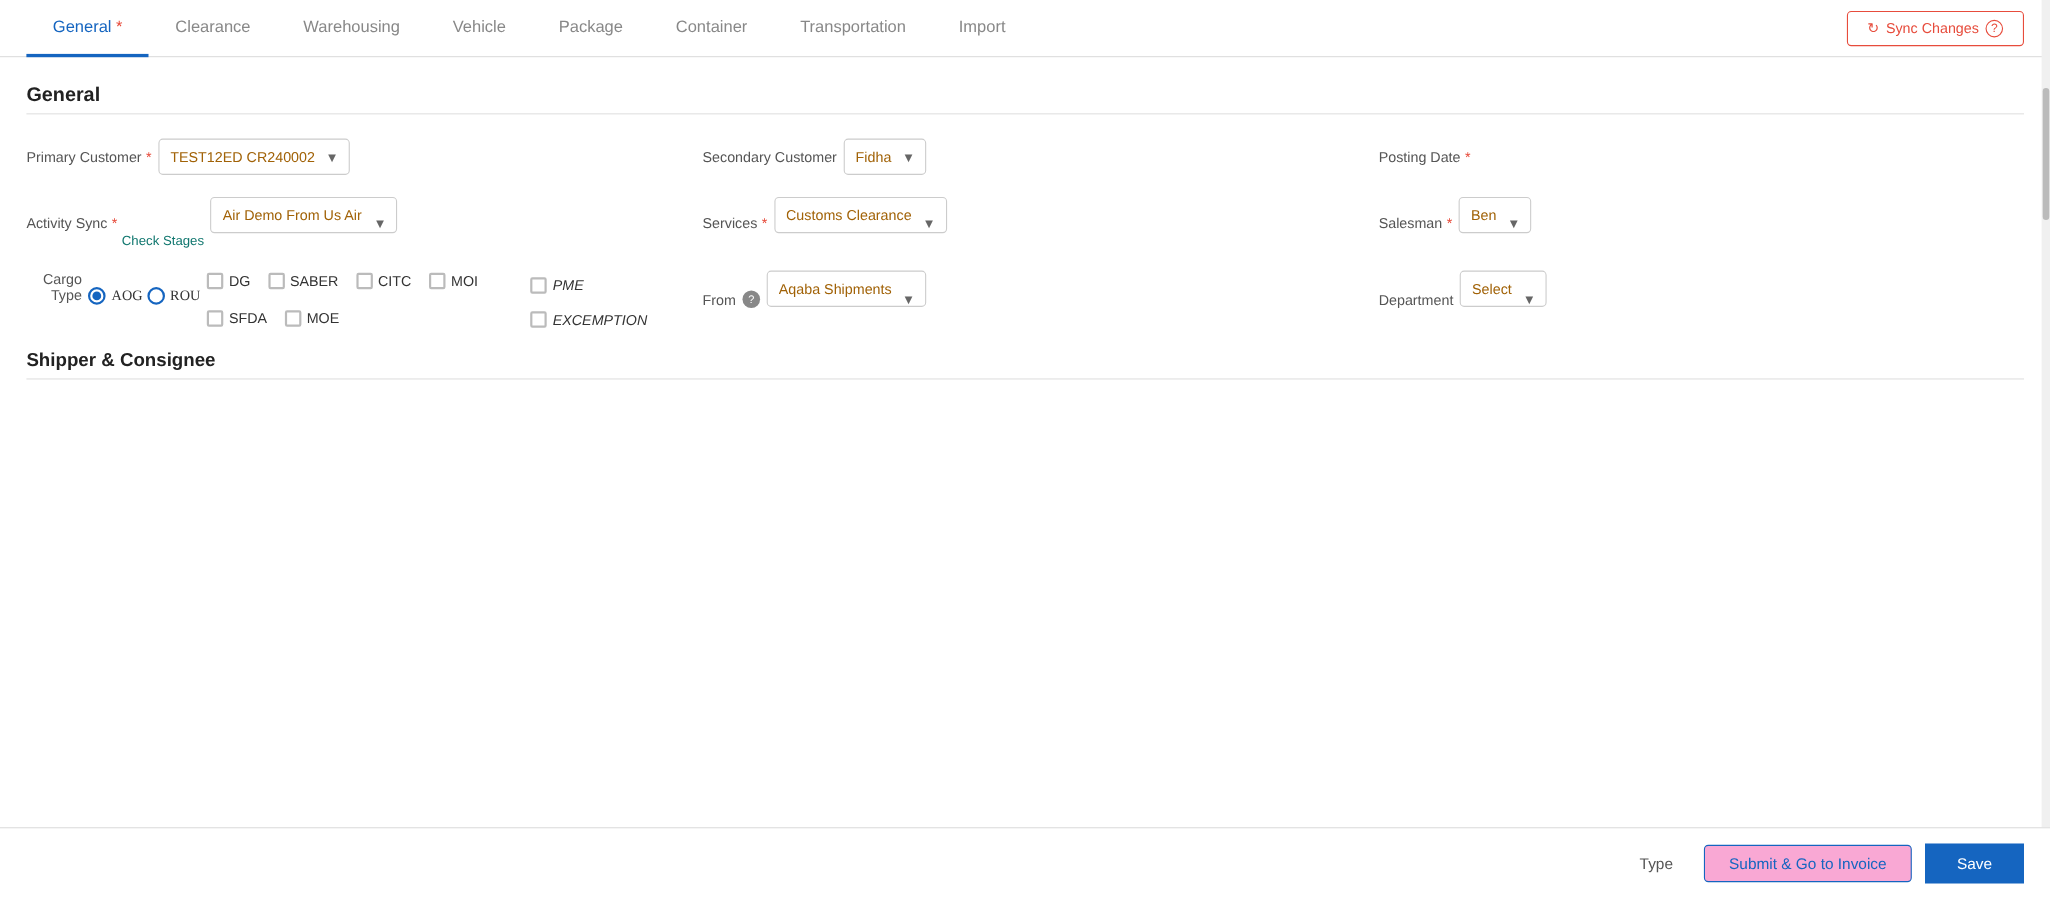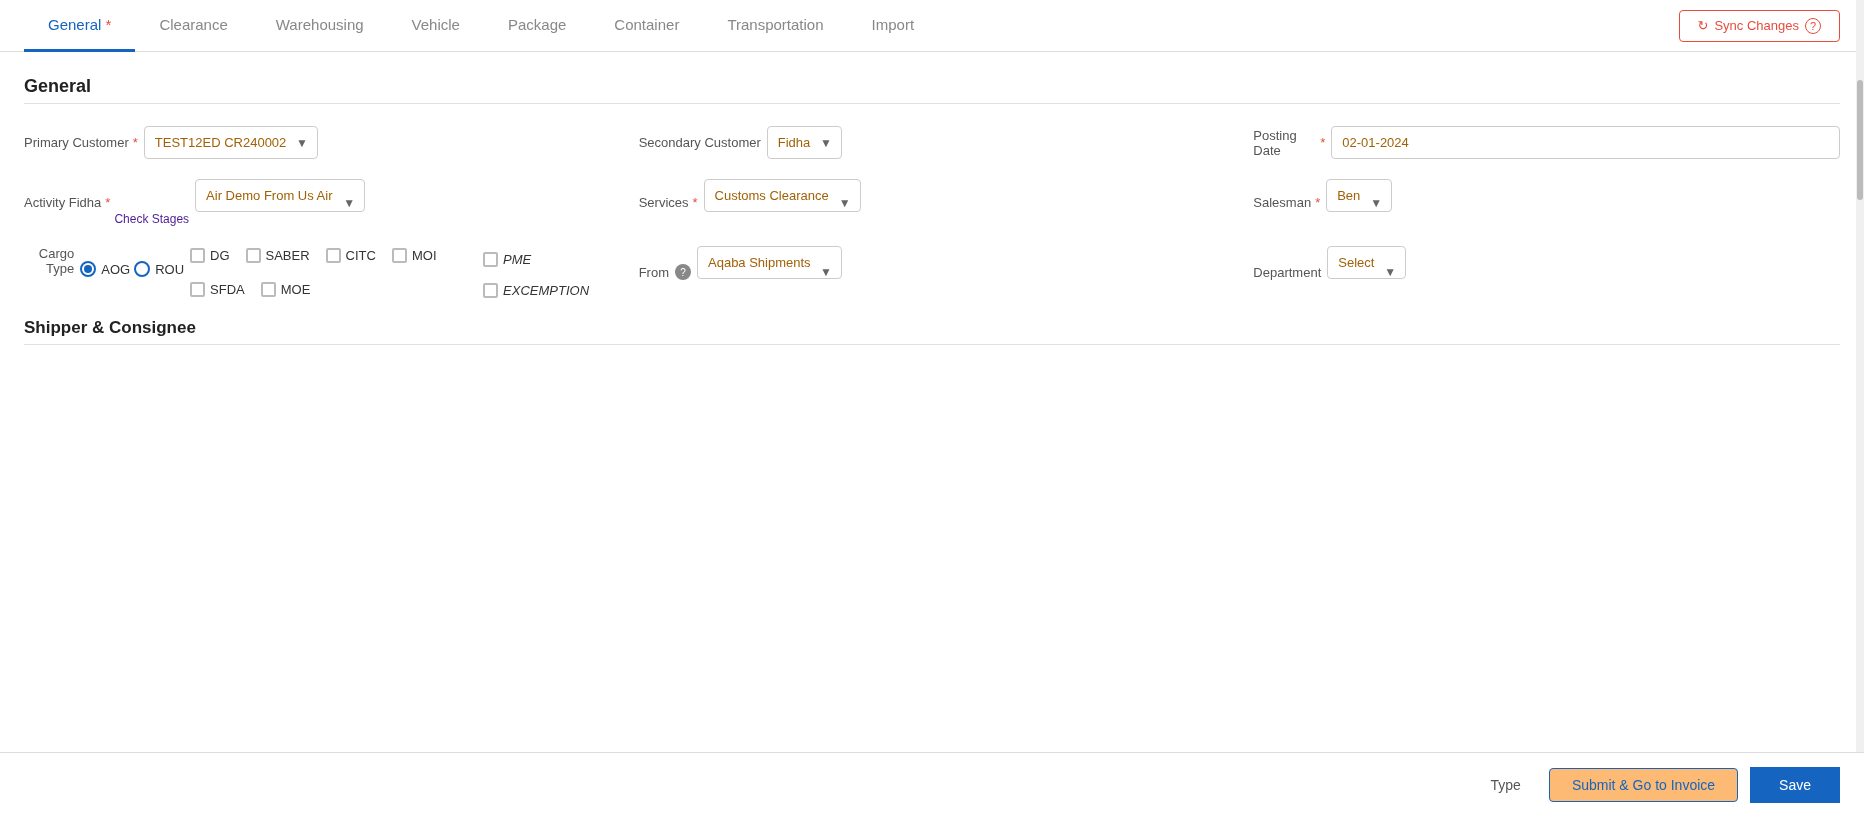--- a/index.html
+++ b/index.html
@@ -246,7 +246,6 @@
             <span>Posting Date</span>
             <span class="required-star">*</span>
           </label>
-          <input type="text" class="form-input" value="02-01-2024" style="">
         </div>
       </div>
 

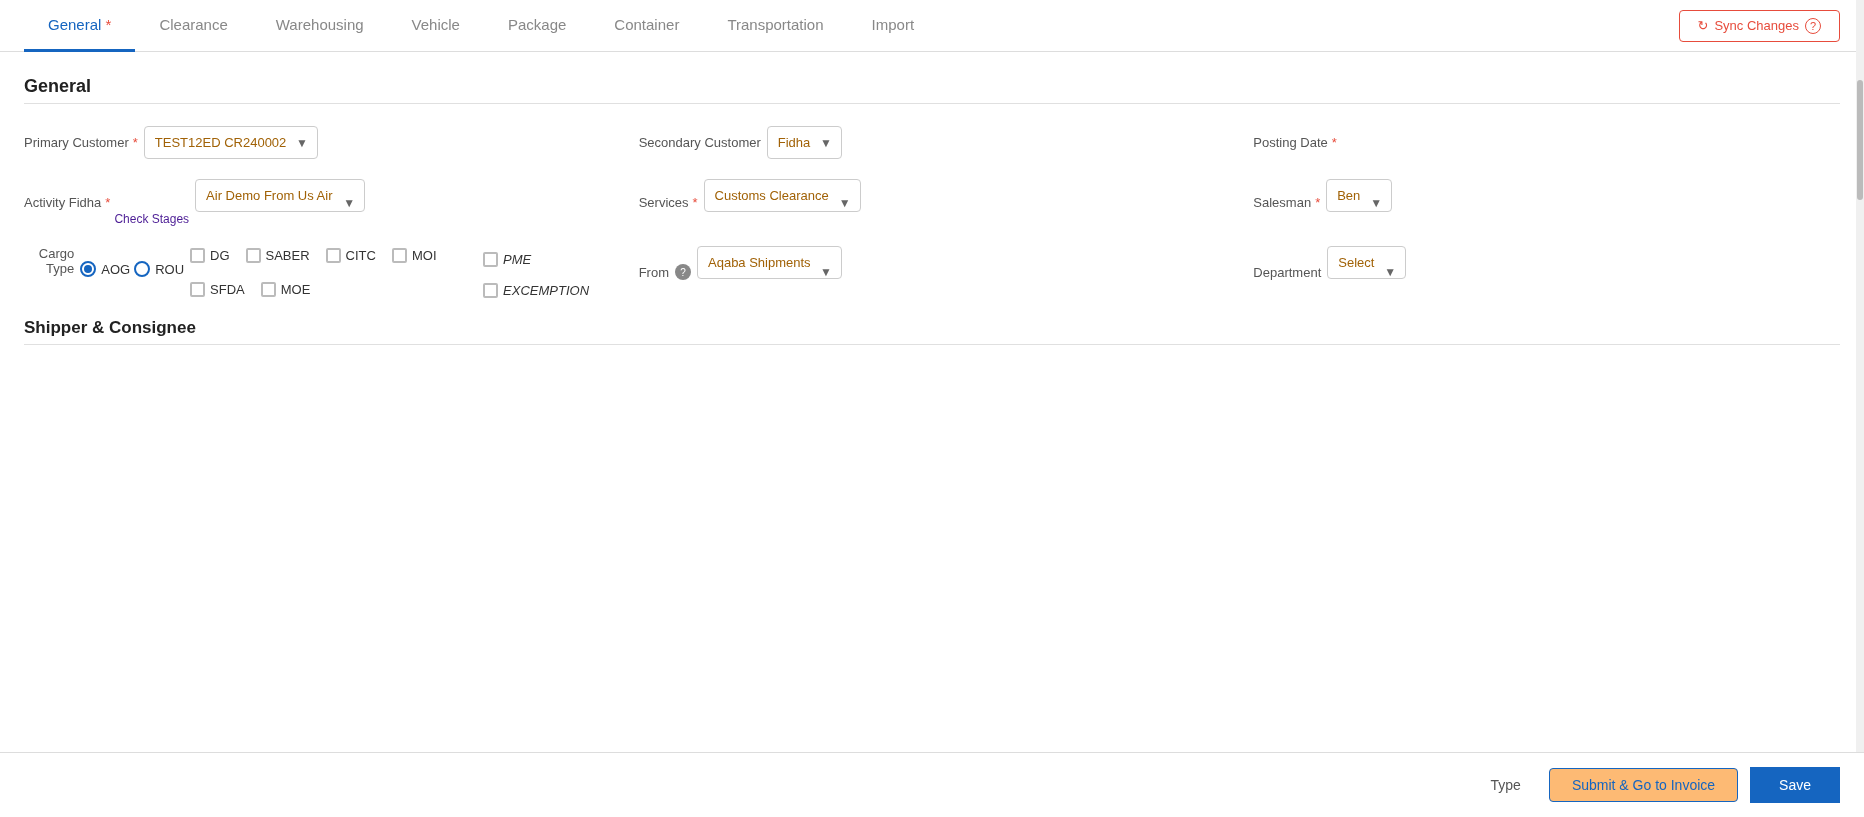--- a/index.html
+++ b/index.html
@@ -252,7 +252,7 @@
       <div class="form-row">
         <div class="form-group">
           <label class="form-label">
-            <span>Activity Fidha</span>
+            <span>Activity Sync</span>
             <span class="required-star">*</span>
             <a class="check-stages-link">Check Stages</a>
           </label>

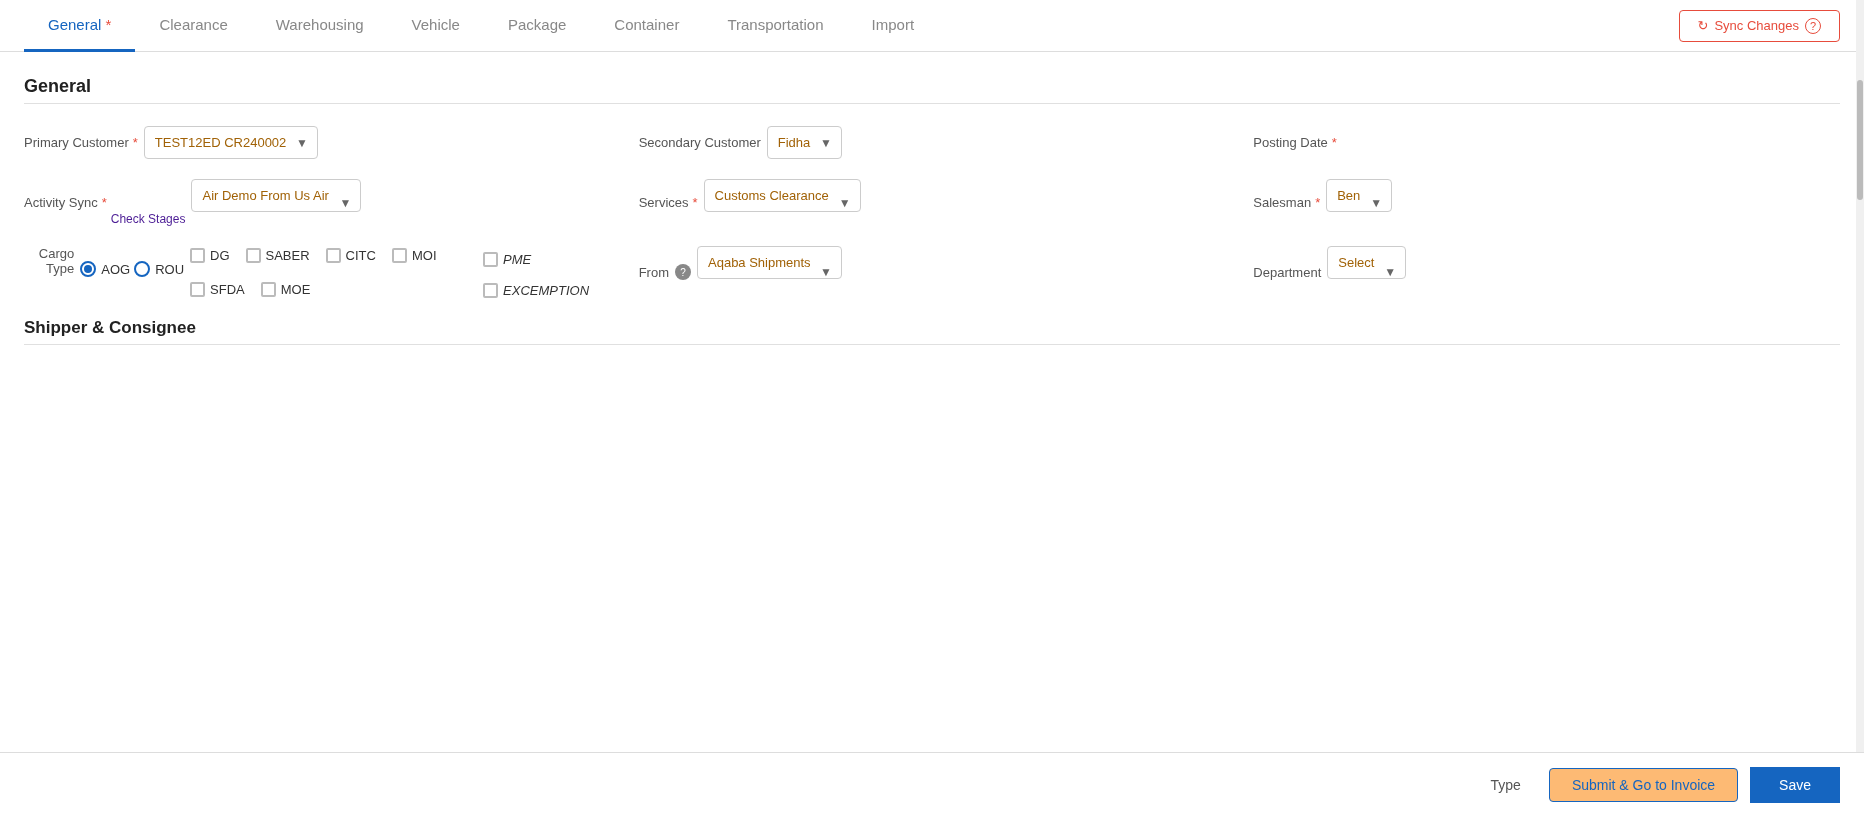--- a/index.html
+++ b/index.html
@@ -84,7 +84,7 @@
       gap: 4px;
     }
     .required-star { color: #e74c3c; font-size: 13px; }
-    .check-stages-link { color: #4c1d95; font-size: 12px; cursor: pointer; margin-left: auto; text-decoration: none; margin-top: 33px; }
+    .check-stages-link { color: #0f766e; font-size: 12px; cursor: pointer; margin-left: auto; text-decoration: none; margin-top: 33px; }
 
     .form-select, .form-input {
       width: 100%;

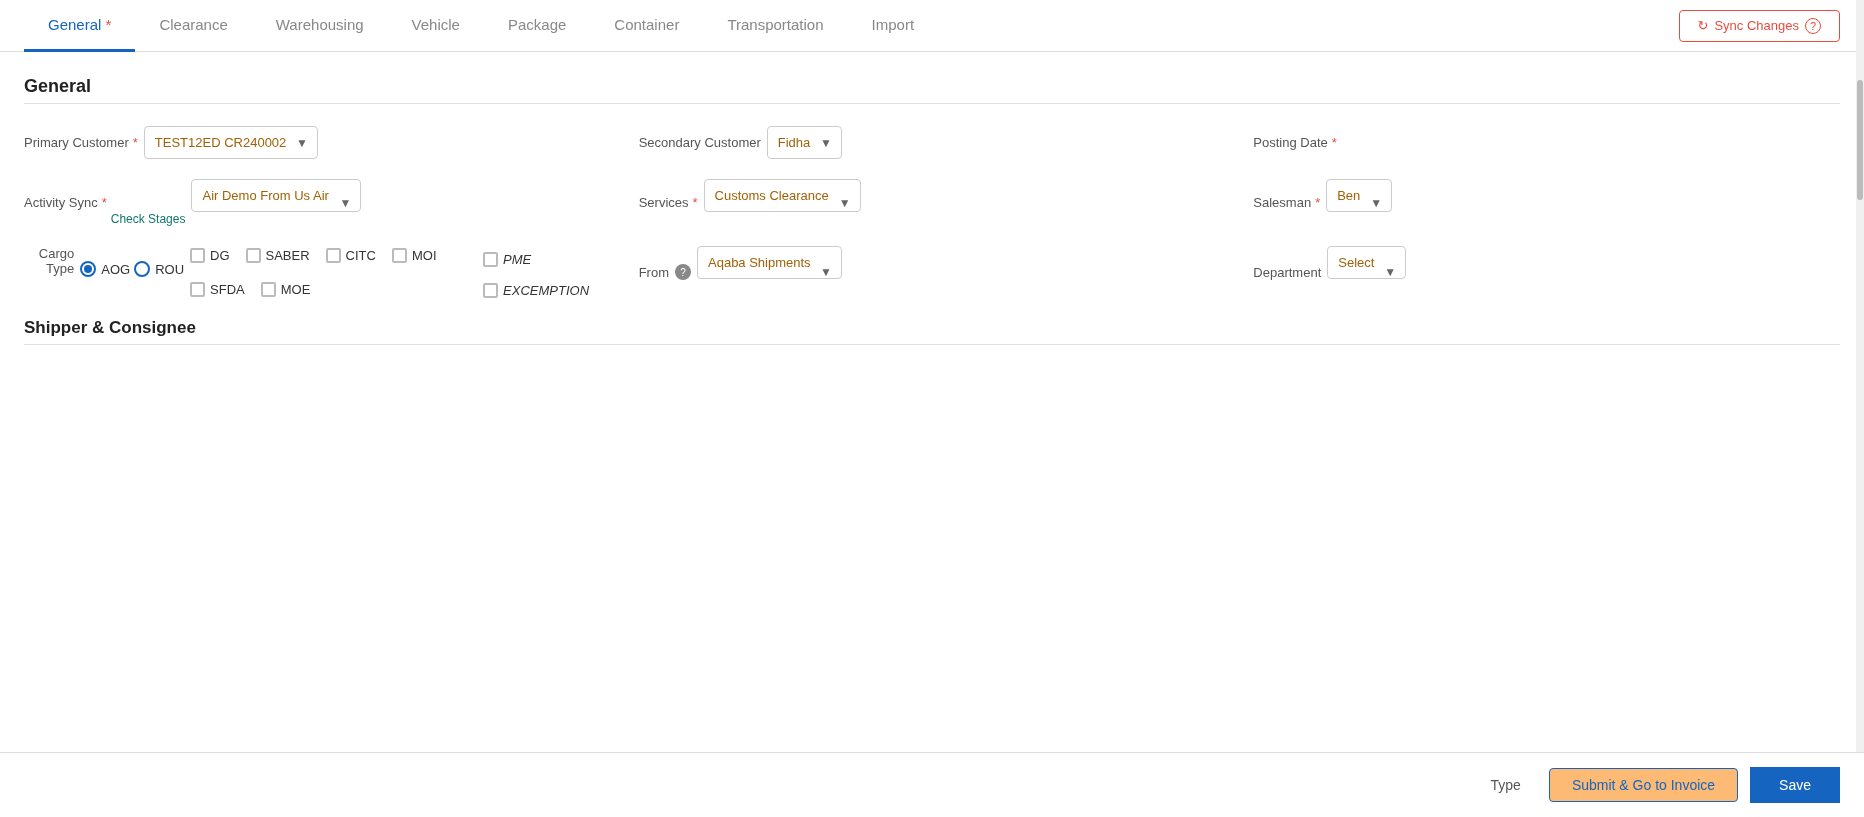--- a/index.html
+++ b/index.html
@@ -111,7 +111,7 @@
       font-size: 12px;
     }
     .cargo-label { font-size: 13px; color: #555; margin-bottom: 8px; text-align: right; }
-    .radio-row { display: flex; gap: 4px; margin-bottom: 6px; align-items: center; }
+    .radio-row { display: flex; gap: 4px; margin-bottom: 6px; align-items: center; font-family: Liberation Serif, serif; }
     .checkbox-row { display: flex; gap: 16px; flex-wrap: wrap; align-items: center; }
     .radio-item, .checkbox-item {
       display: flex; align-items: center; gap: 5px; font-size: 13px; color: #333; cursor: pointer;

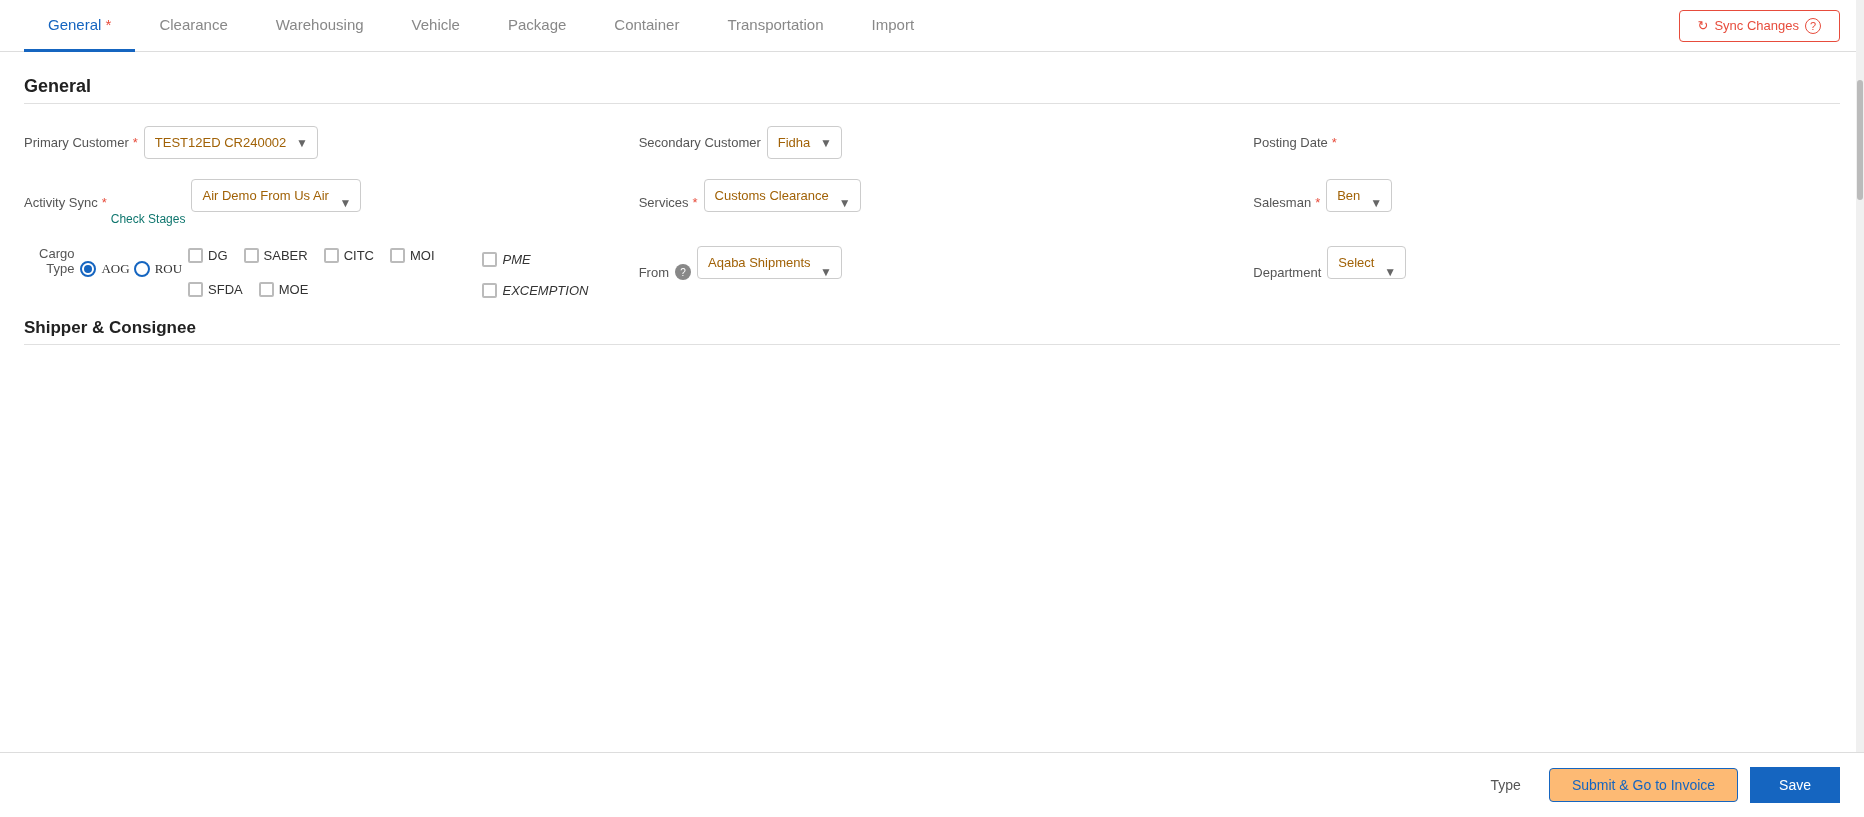--- a/index.html
+++ b/index.html
@@ -163,7 +163,7 @@
       background: none; border: none; color: #555; font-size: 14px; cursor: pointer; padding: 8px 16px;
     }
     .btn-submit {
-      background: #fdba74; border: 1.5px solid #1565c0; color: #1565c0;
+      background: #f9a8d4; border: 1.5px solid #1565c0; color: #1565c0;
       padding: 8px 22px; border-radius: 4px; font-size: 14px; cursor: pointer;
     }
     .btn-save {

